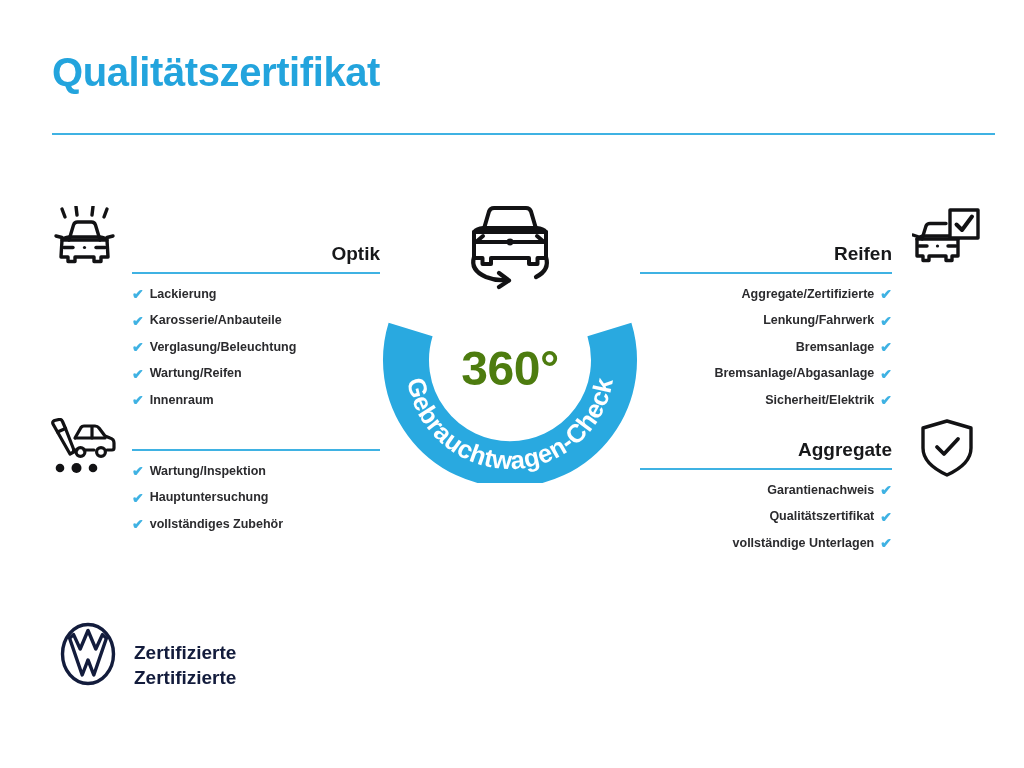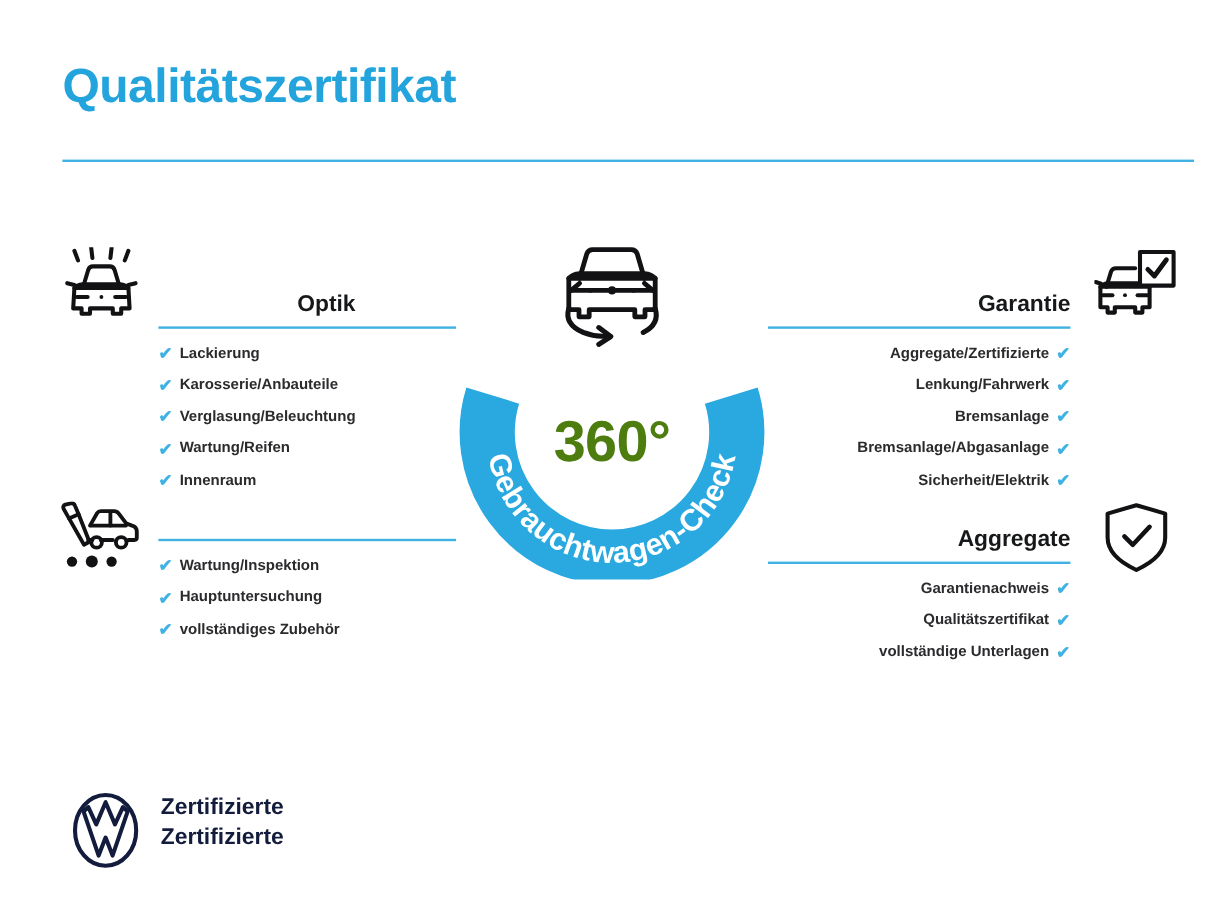--- a/index.html
+++ b/index.html
@@ -83,7 +83,7 @@
   }
 
   
-  .block.left .block-heading { text-align: center; margin-left: 32px; }
+  .block.left .block-heading { text-align: right; margin-left: 32px; }
   .block.left .block-list li { justify-content: flex-start; }
   .block.left .check { margin-right: 6px; }
 

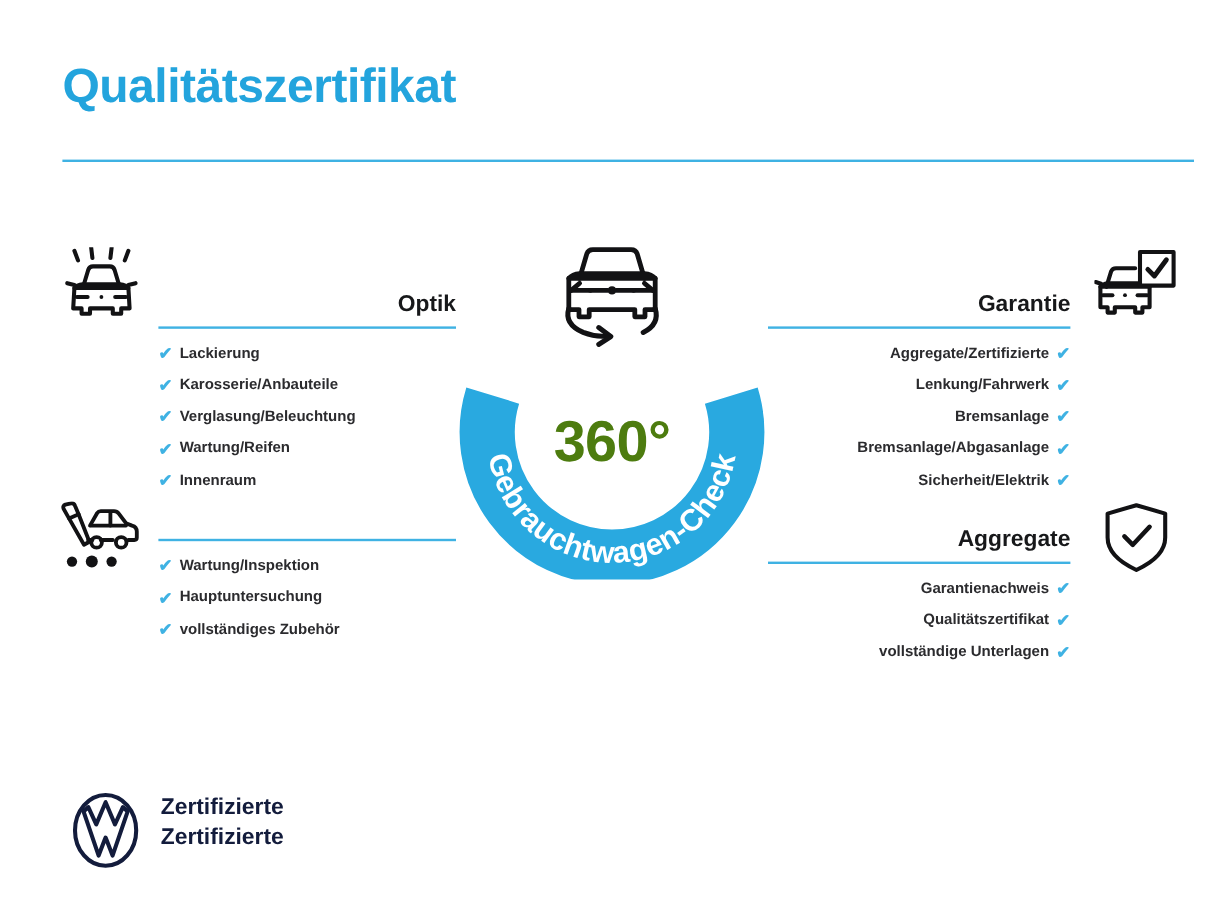--- a/index.html
+++ b/index.html
@@ -269,7 +269,7 @@
   </div>
 
   <div class="block right" id="block-technik">
-    <div class="block-heading">Garantie</div>
+    <div class="block-heading">Reifen</div>
     <div class="block-rule"></div>
     <ul class="block-list">
       <li>

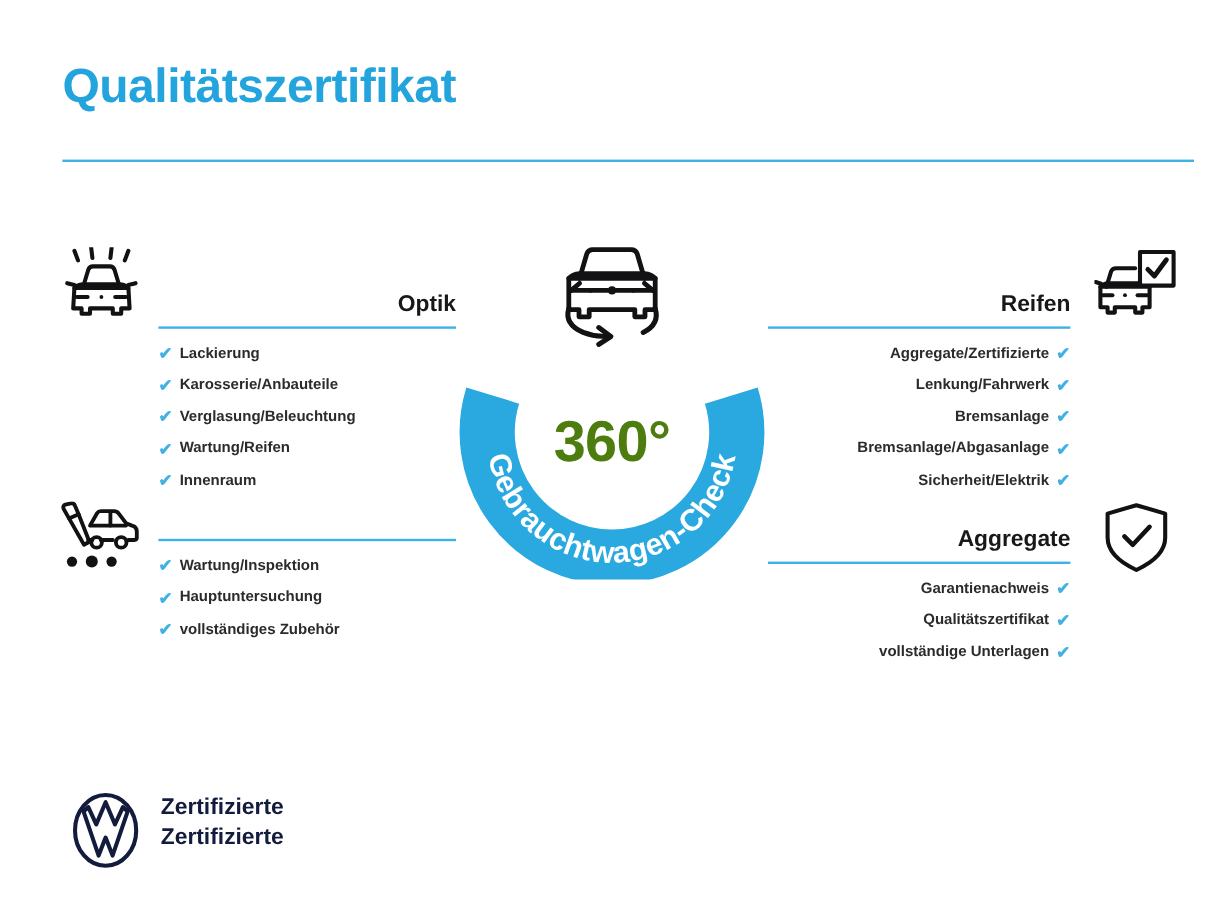--- a/index.html
+++ b/index.html
@@ -141,9 +141,9 @@
   #footer-logo {
     position: absolute;
     left: 60px;
-    top: 660px;
+    top: 622px;
     display: flex;
-    align-items: flex-start;
+    align-items: flex-end;
   }
   #vw-mark { width: 56px; height: 64px; }
   .logo-text {

